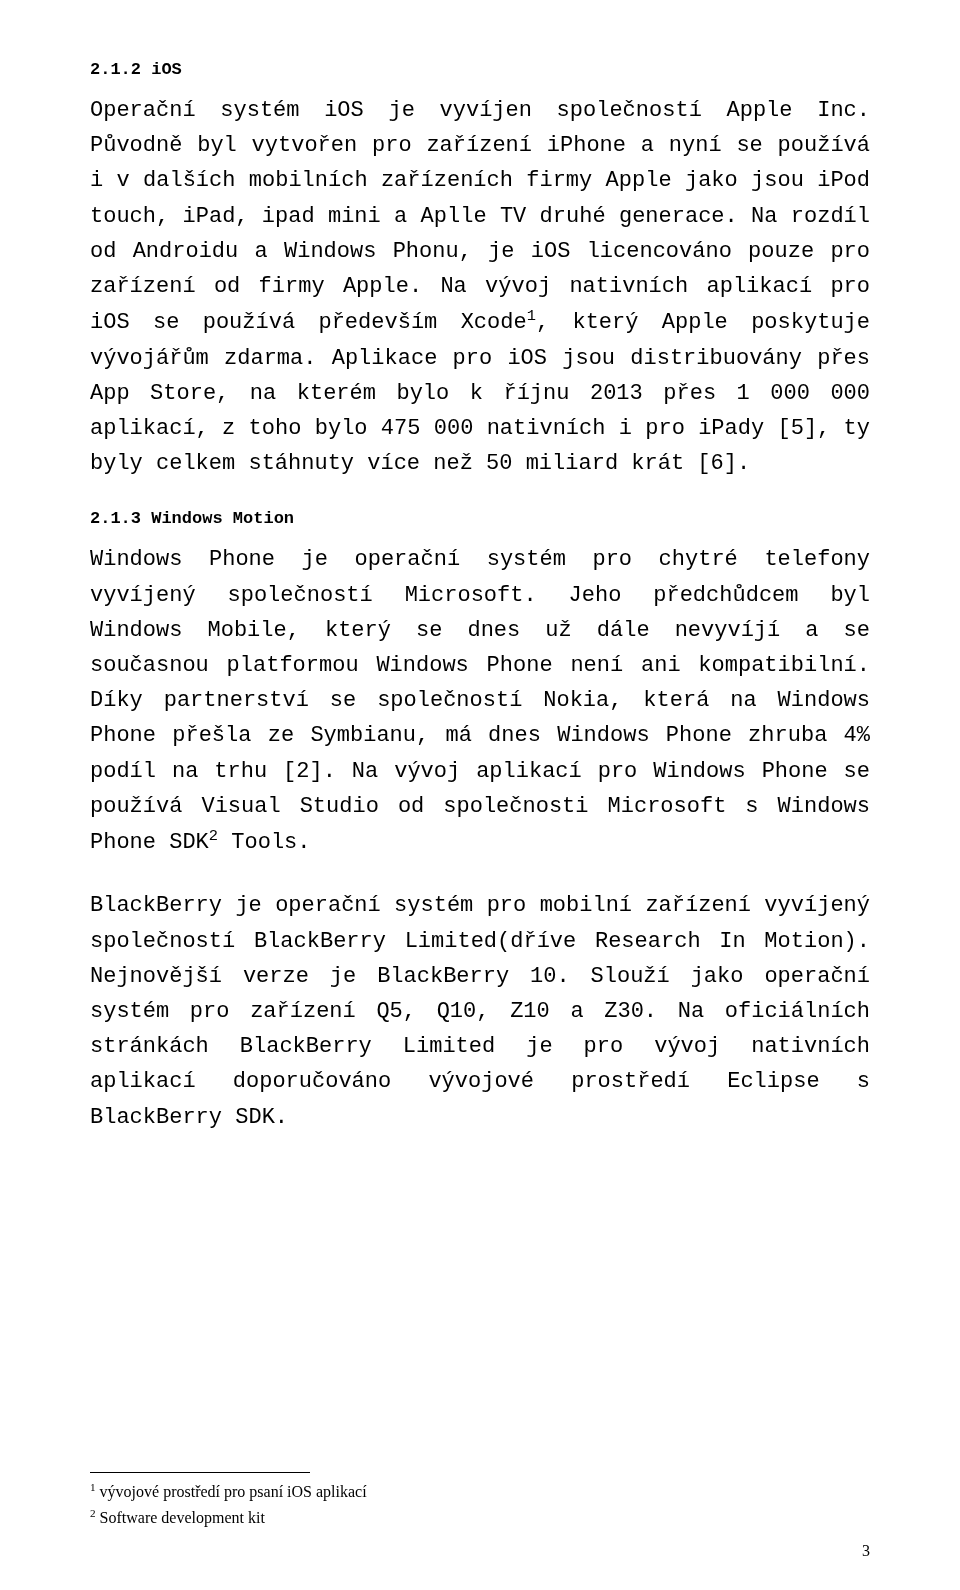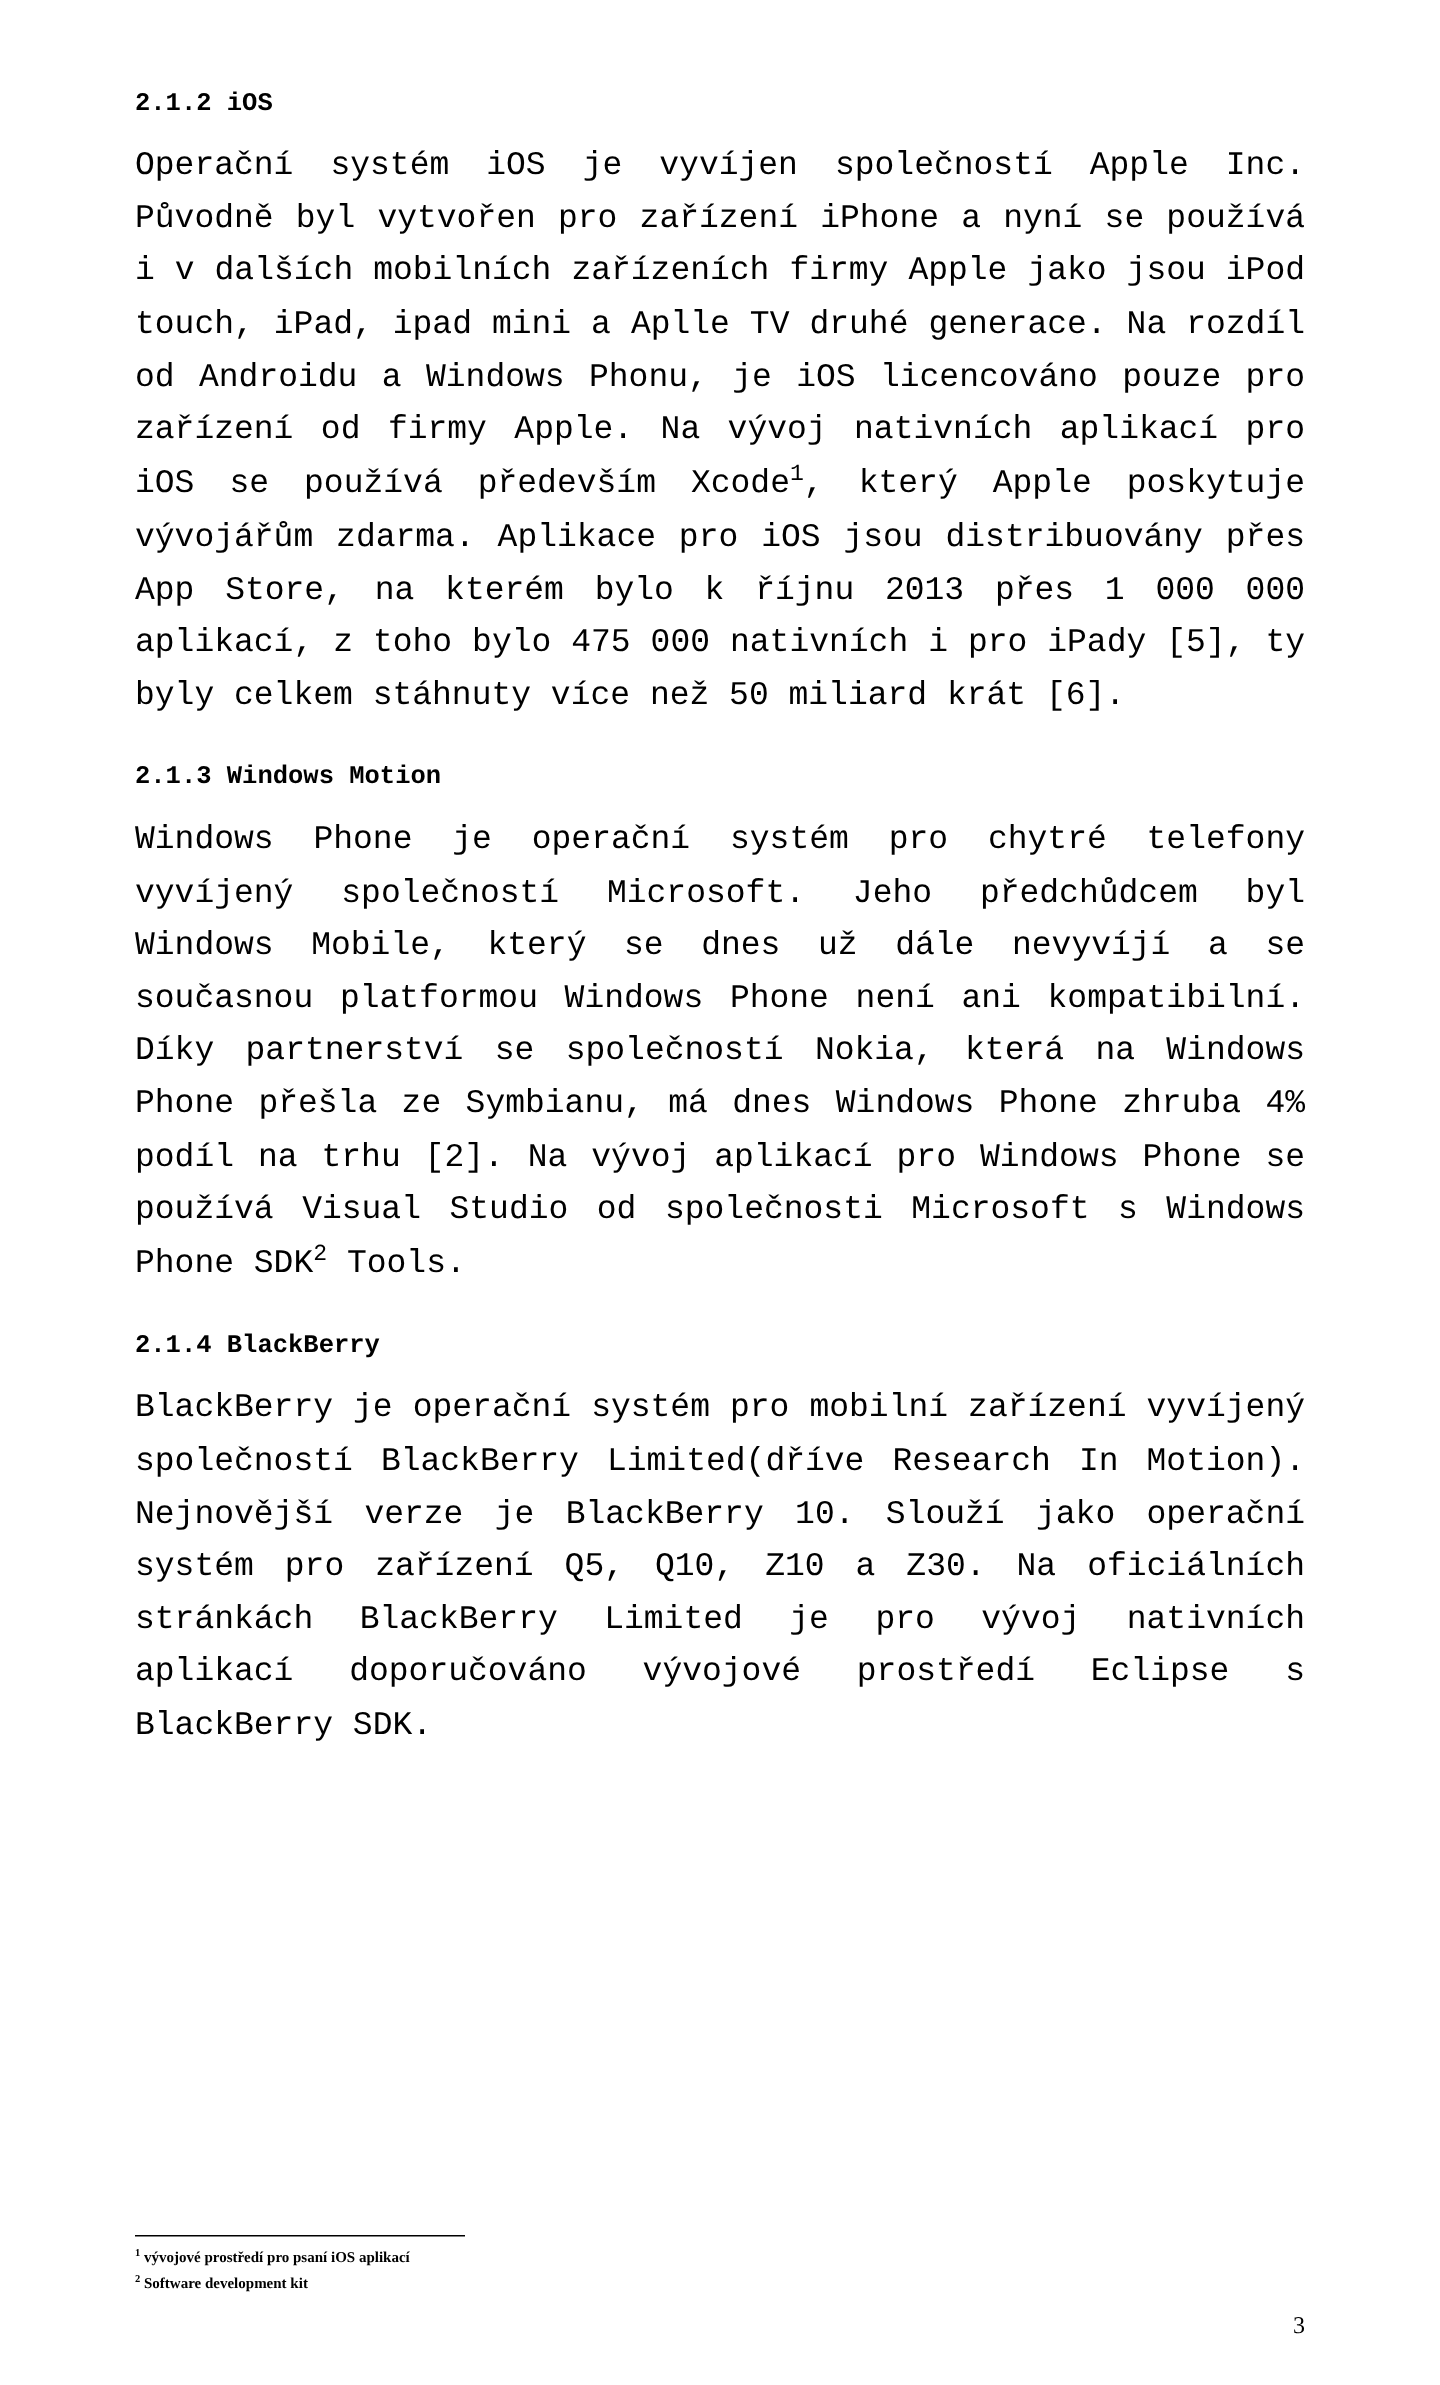--- a/index.html
+++ b/index.html
@@ -112,7 +112,6 @@
   </div>
 
   <div class="section-block">
-    <h2 class="section-heading">2.1.4 BlackBerry</h2>
     <p class="paragraph">
       BlackBerry je operační systém pro mobilní zařízení vyvíjený společností BlackBerry
       Limited(dříve Research In Motion). Nejnovější verze je BlackBerry 10. Slouží jako

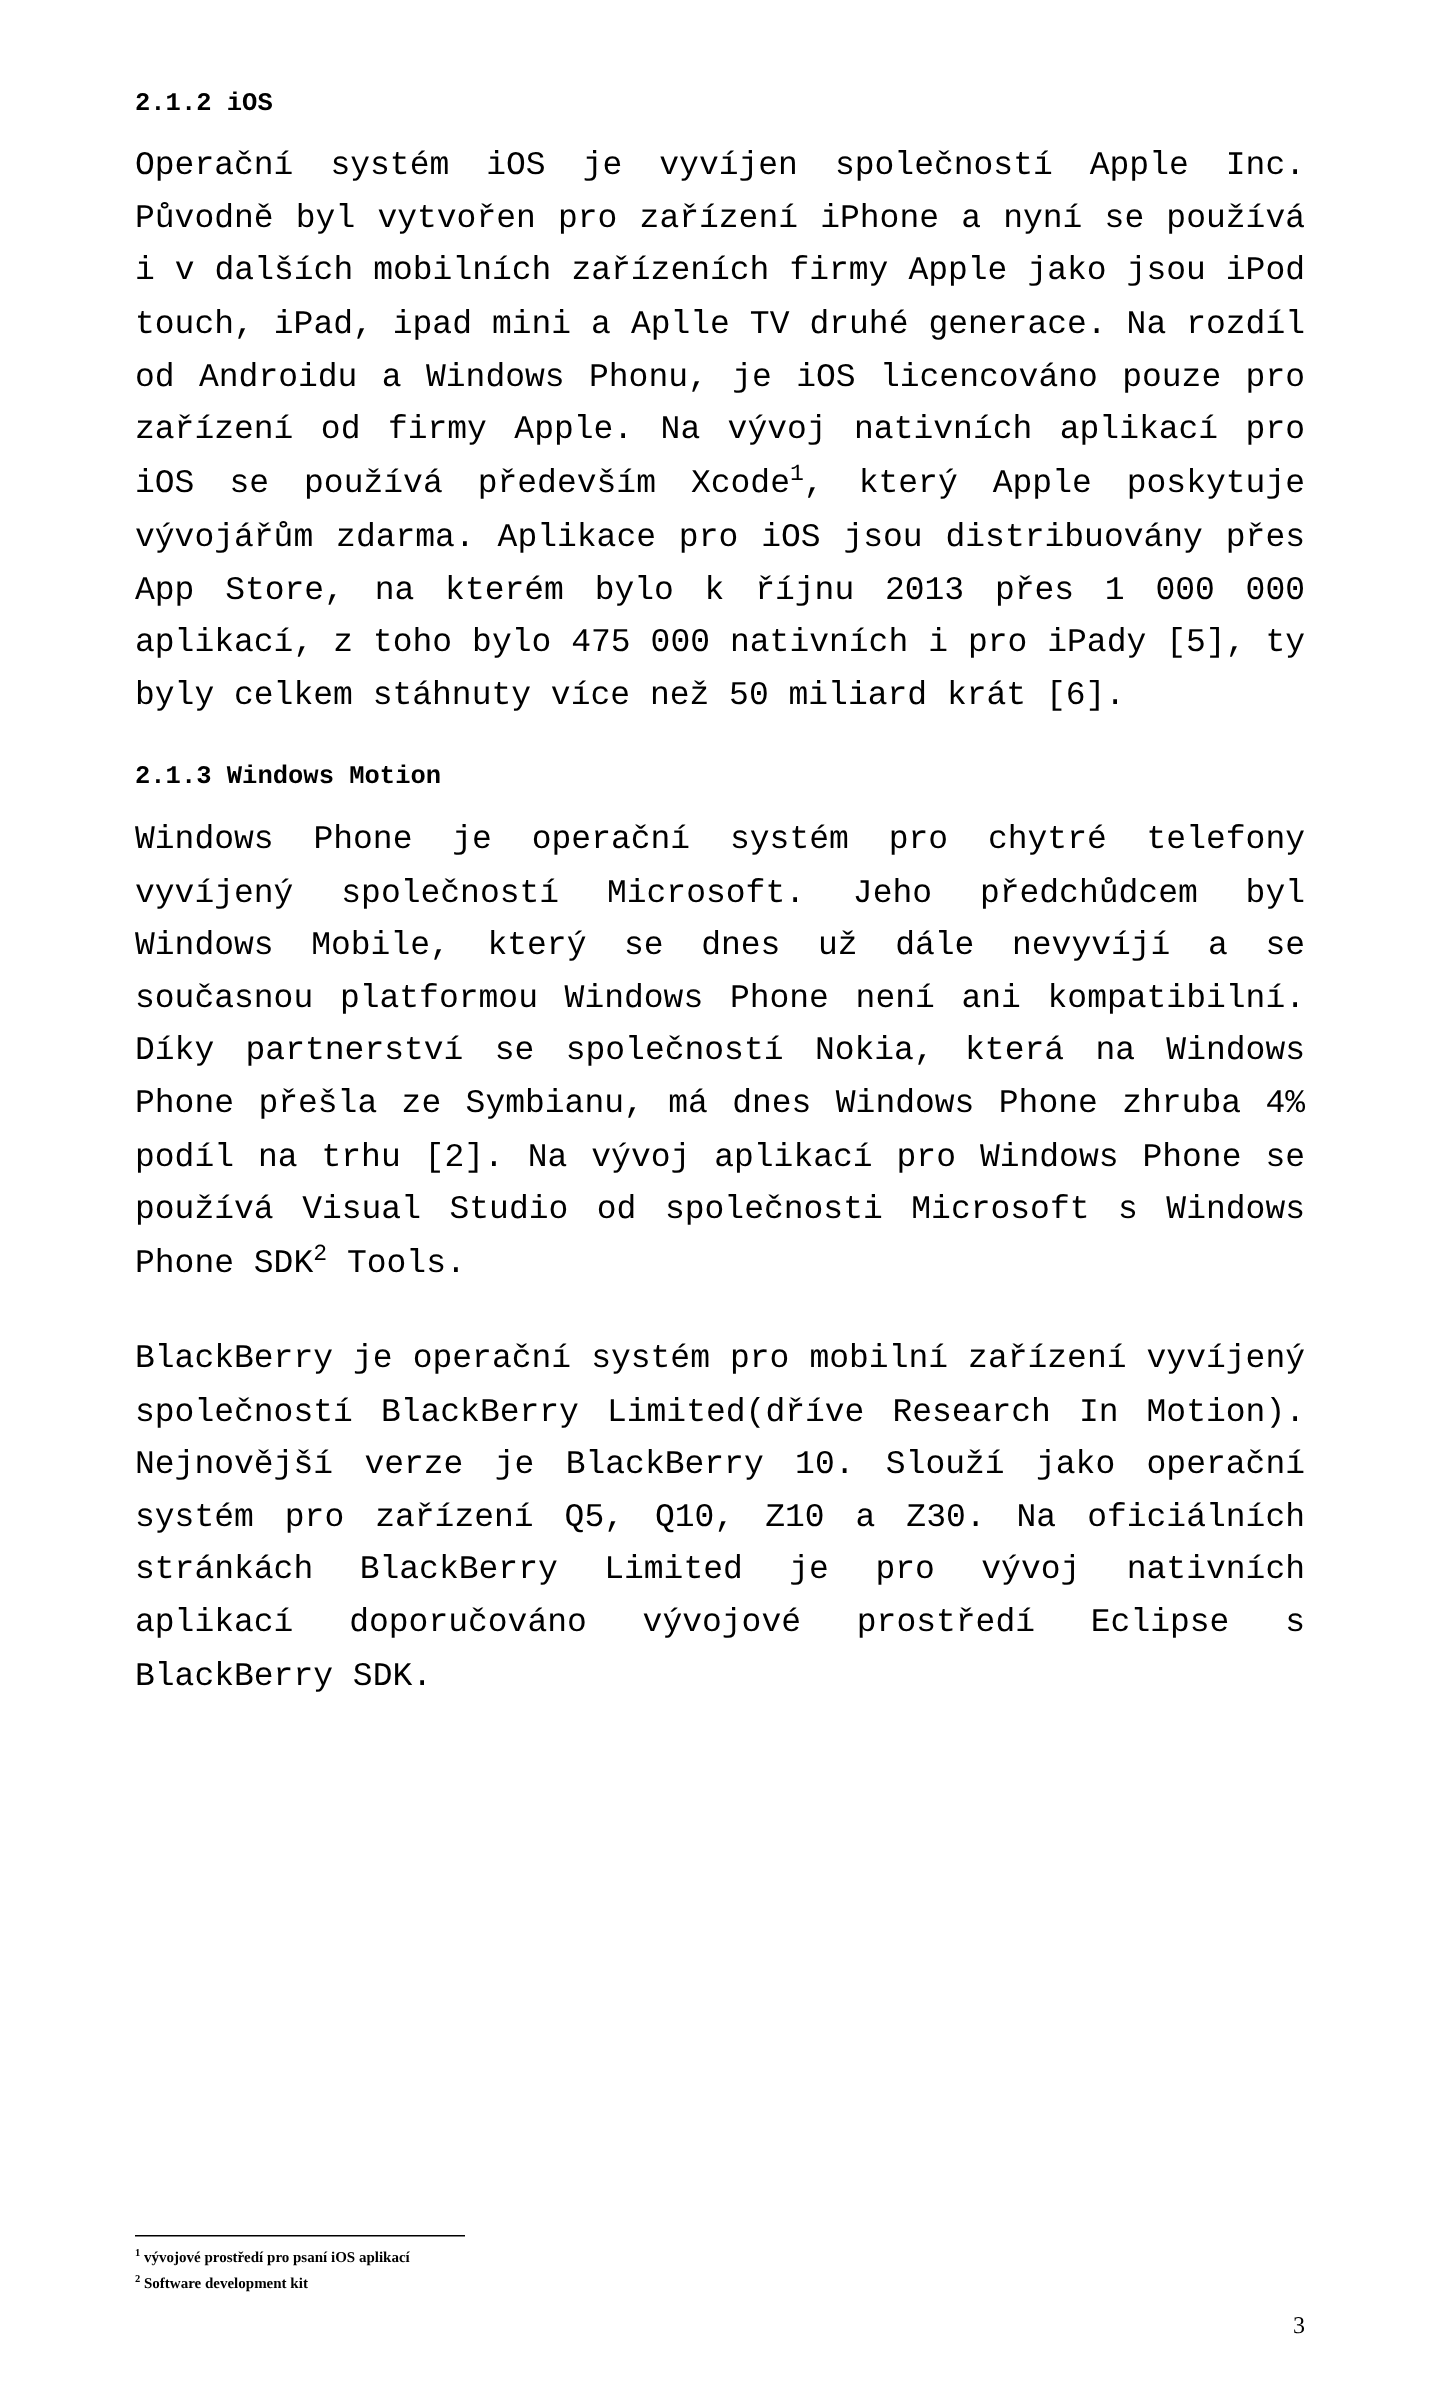--- a/index.html
+++ b/index.html
@@ -63,9 +63,8 @@
     }
 
     .footnote-item {
-      font-size: 10px;
+      font-size: 16px;
       line-height: 1.5;
-      font-weight: bold;
     }
 
     .page-number {

